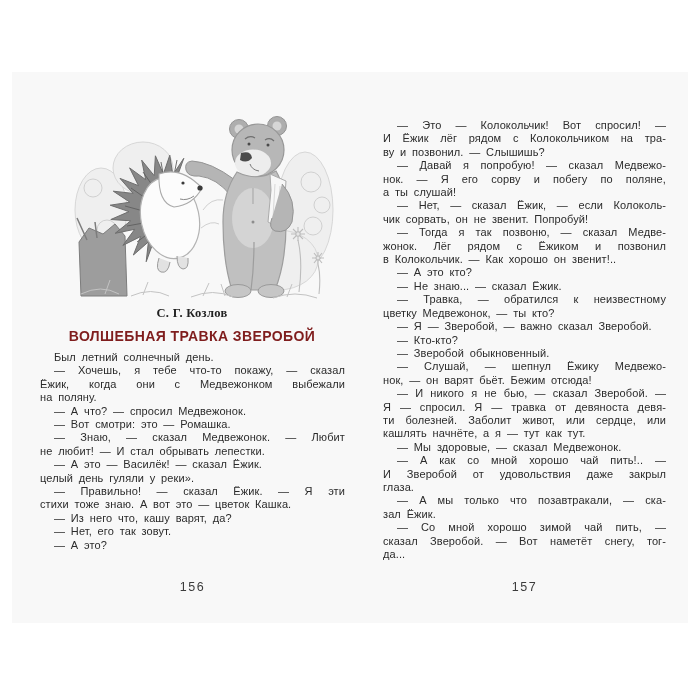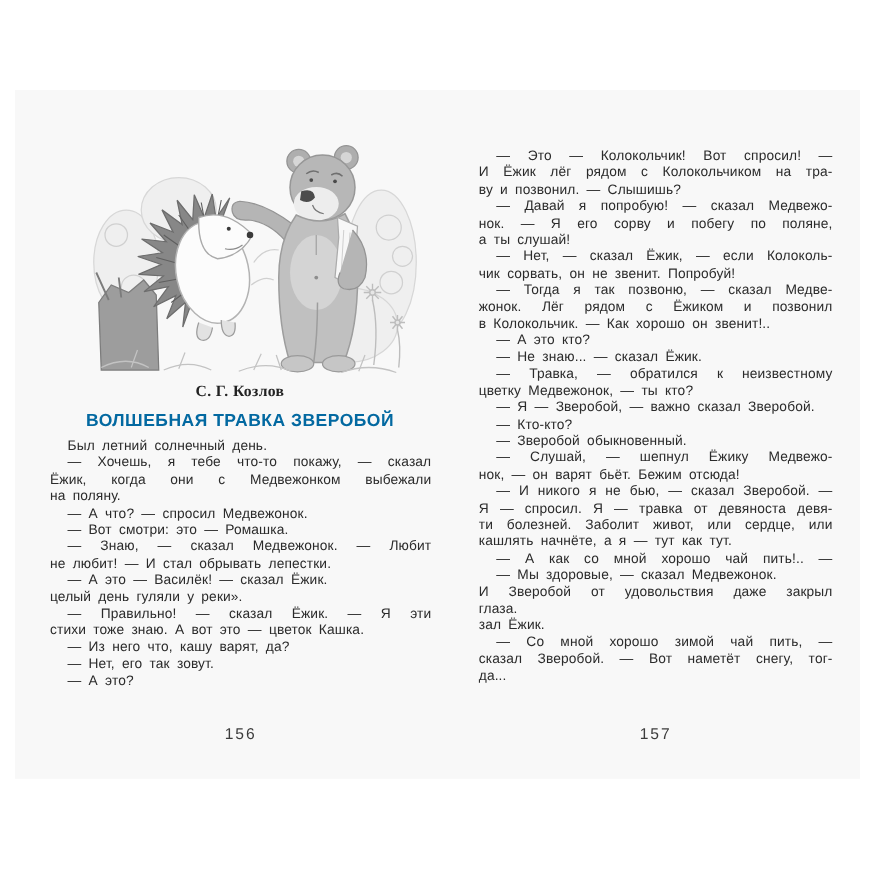--- a/index.html
+++ b/index.html
@@ -29,7 +29,7 @@
   .title {
     position:absolute; left:18px; top:256px; width:324px;
     text-align:center;
-    font-weight:bold; font-size:14px; letter-spacing:.4px; color:#0369a1;
+    font-weight:bold; font-size:14px; letter-spacing:.4px; color:#7f1d1d;
   }
 
   .body-col { position:absolute; }

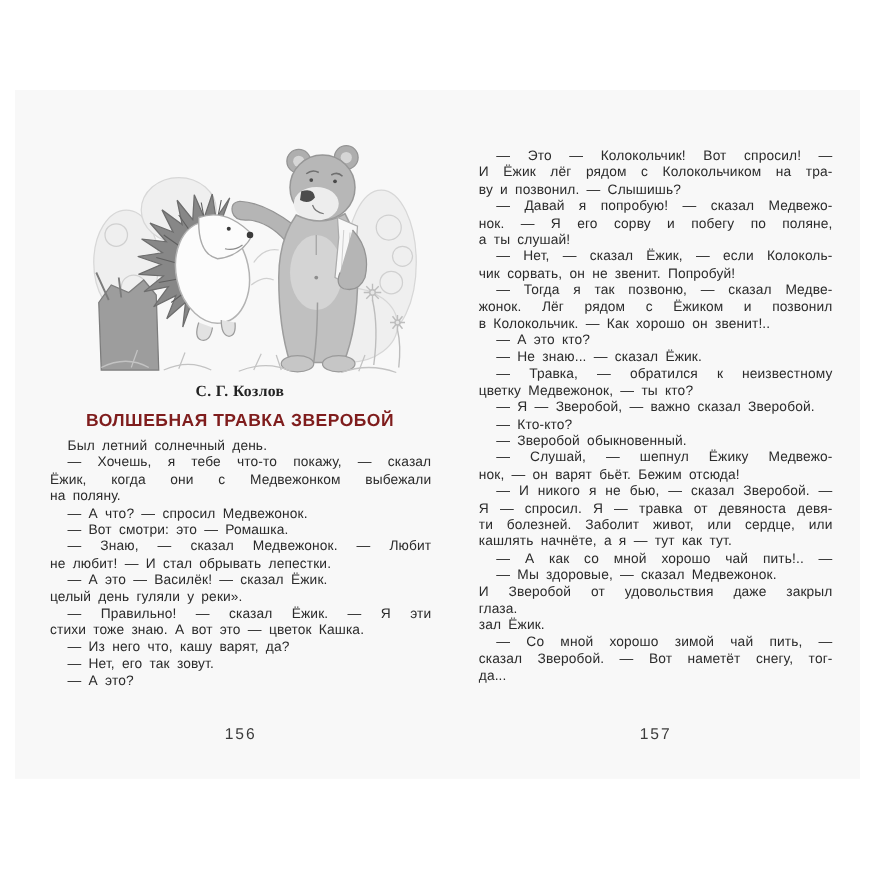--- a/index.html
+++ b/index.html
@@ -185,8 +185,8 @@
         <div class="line just">Я — спросил. Я — травка от девяноста девя-</div>
         <div class="line just">ти болезней. Заболит живот, или сердце, или</div>
         <div class="line">кашлять начнёте, а я — тут как тут.</div>
+        <div class="line ind">— Мы здоровые, — сказал Медвежонок.</div>
         <div class="line ind just">— А как со мной хорошо чай пить!.. —</div>
-        <div class="line ind">— Мы здоровые, — сказал Медвежонок.</div>
         <div class="line just">И Зверобой от удовольствия даже закрыл</div>
         <div class="line">глаза.</div>
         <div class="line">зал Ёжик.</div>

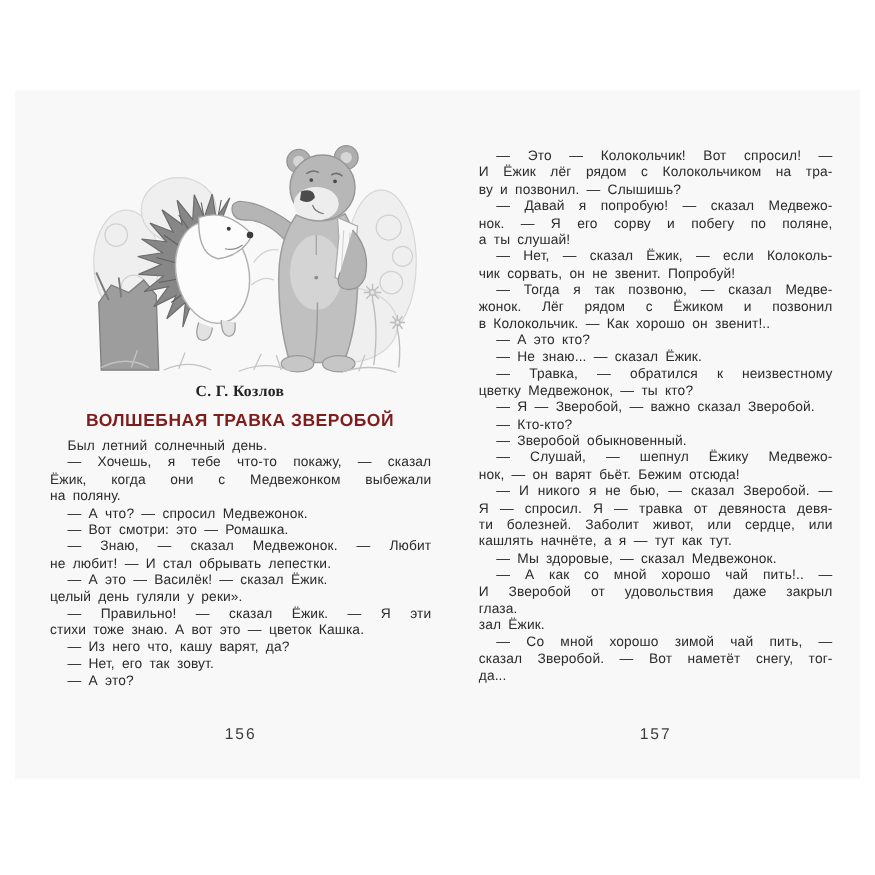--- a/index.html
+++ b/index.html
@@ -189,6 +189,7 @@
         <div class="line ind just">— А как со мной хорошо чай пить!.. —</div>
         <div class="line just">И Зверобой от удовольствия даже закрыл</div>
         <div class="line">глаза.</div>
+        <div class="line ind just">— А мы только что позавтракали, — ска-</div>
         <div class="line">зал Ёжик.</div>
         <div class="line ind just">— Со мной хорошо зимой чай пить, —</div>
         <div class="line just">сказал Зверобой. — Вот наметёт снегу, тог-</div>

